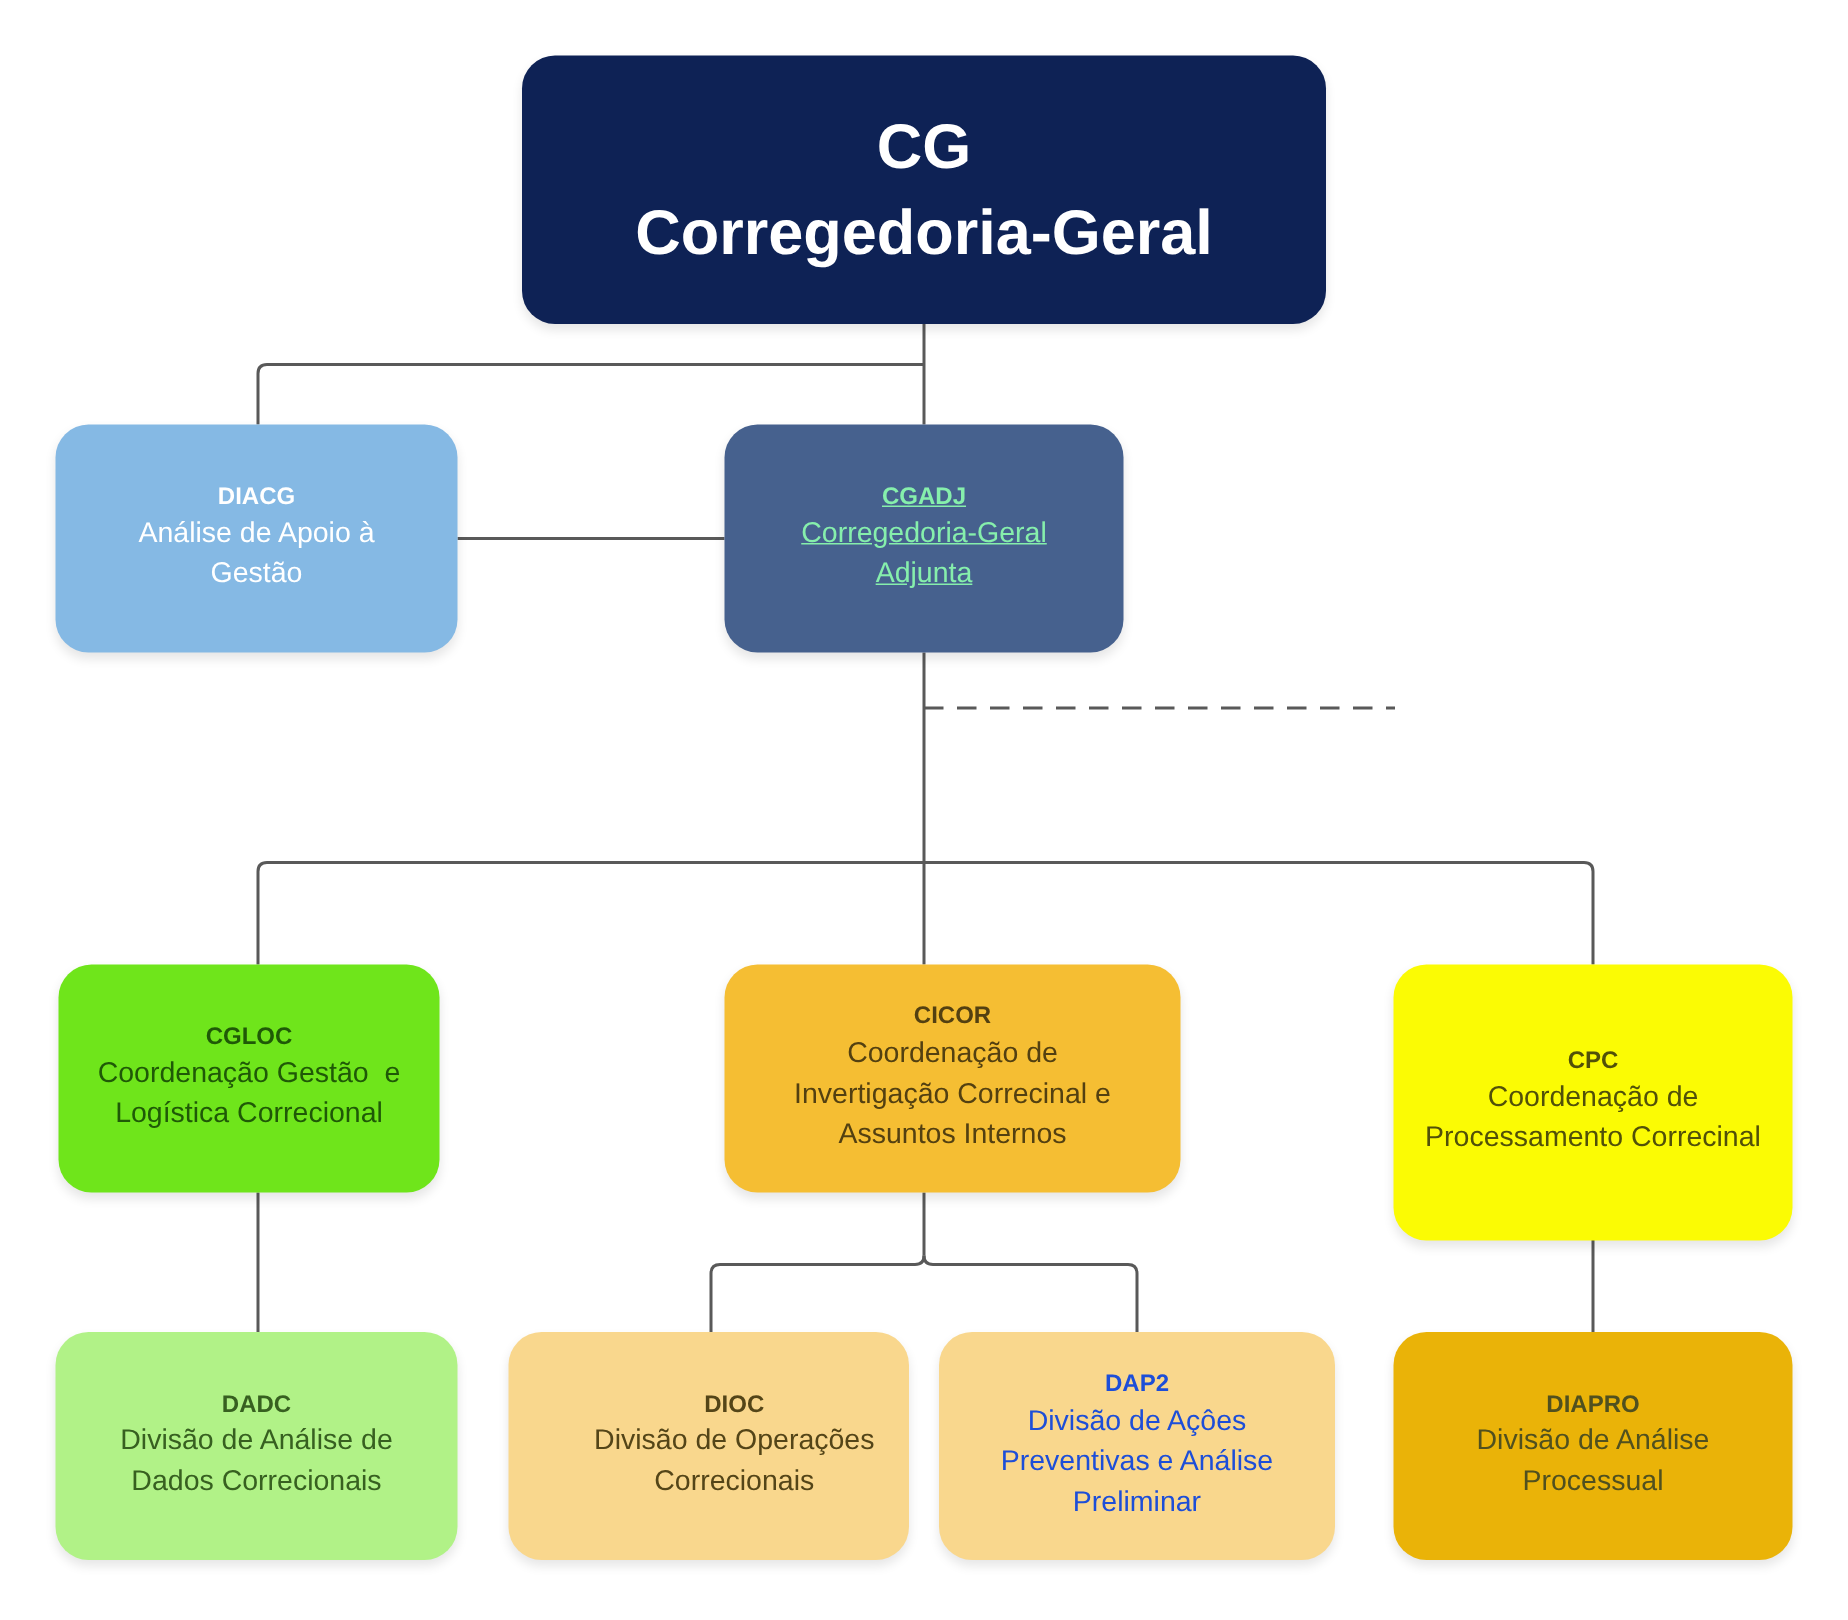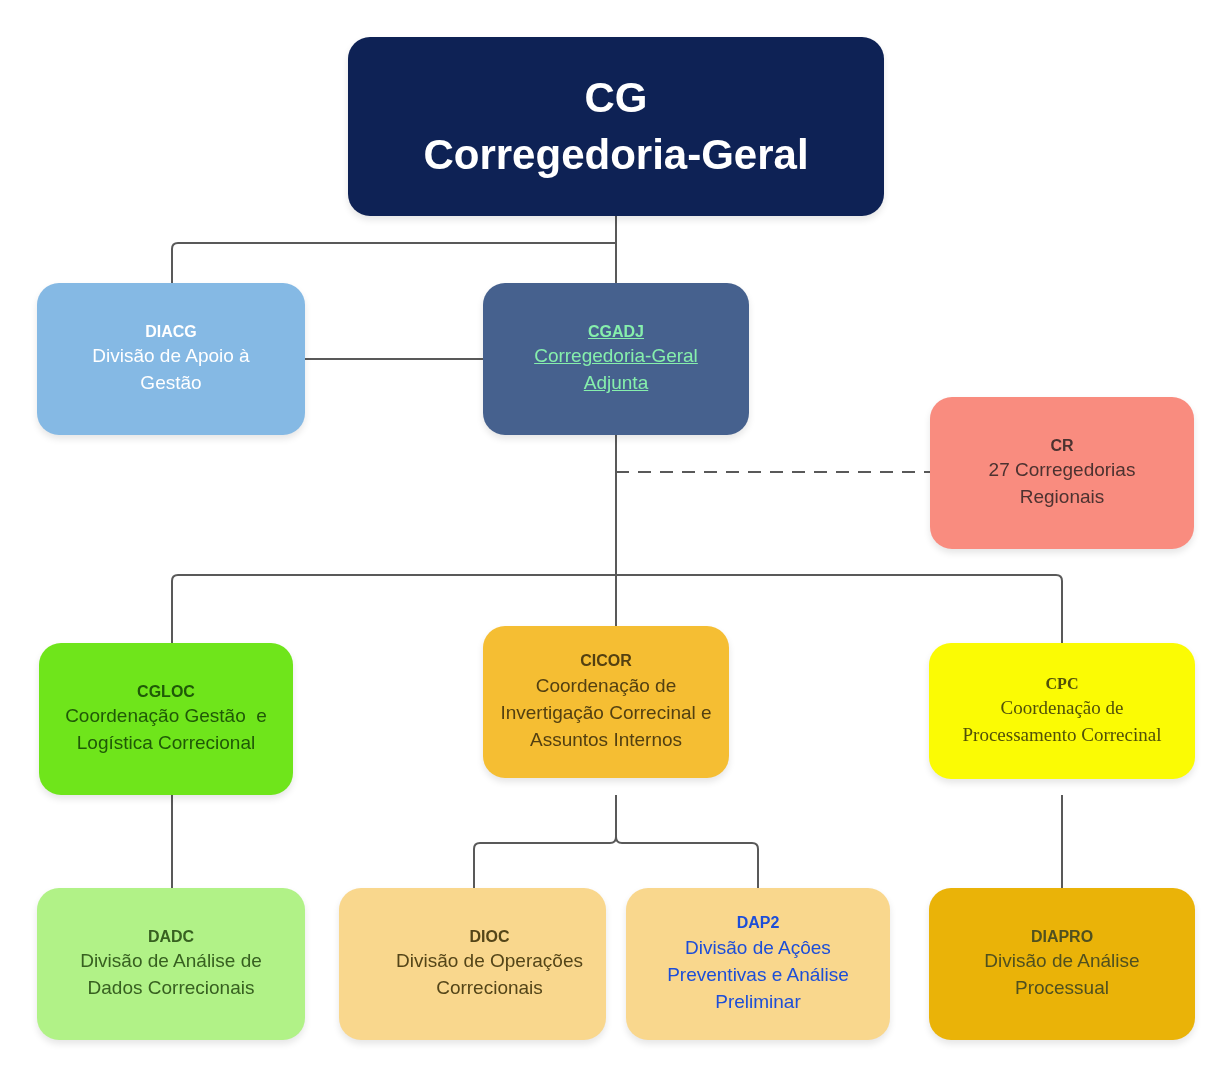--- a/index.html
+++ b/index.html
@@ -112,7 +112,7 @@
 
   <div class="node" id="node-diacg" style="background: rgb(133, 185, 228); color: rgb(255, 255, 255);">
     <div class="node-code">DIACG</div>
-    <div class="node-label">Divisão de Apoio à
+    <div class="node-label">Análise de Apoio à
 Gestão</div>
   </div>
 

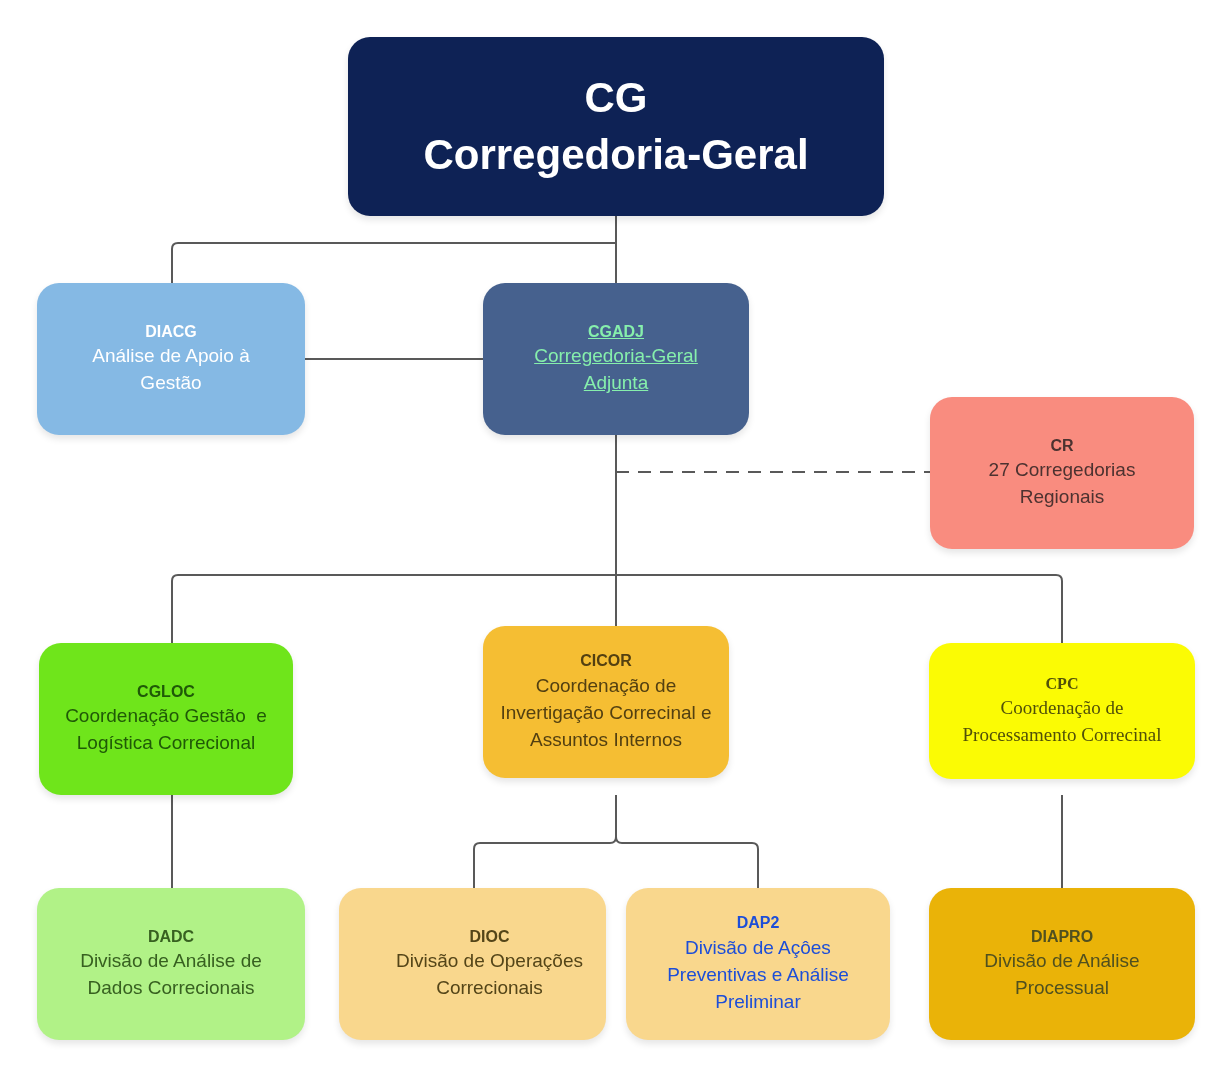--- a/index.html
+++ b/index.html
@@ -122,11 +122,6 @@
 Adjunta</div>
   </div>
 
-  <div class="node" id="node-cr" style="background: rgb(249, 140, 127); color: rgb(76, 50, 48);">
-    <div class="node-code">CR</div>
-    <div class="node-label">27 Corregedorias
-Regionais</div>
-  </div>
 
   <div class="node" id="node-cgloc" style="background: rgb(111, 229, 27); color: rgb(31, 89, 7);">
     <div class="node-code">CGLOC</div>

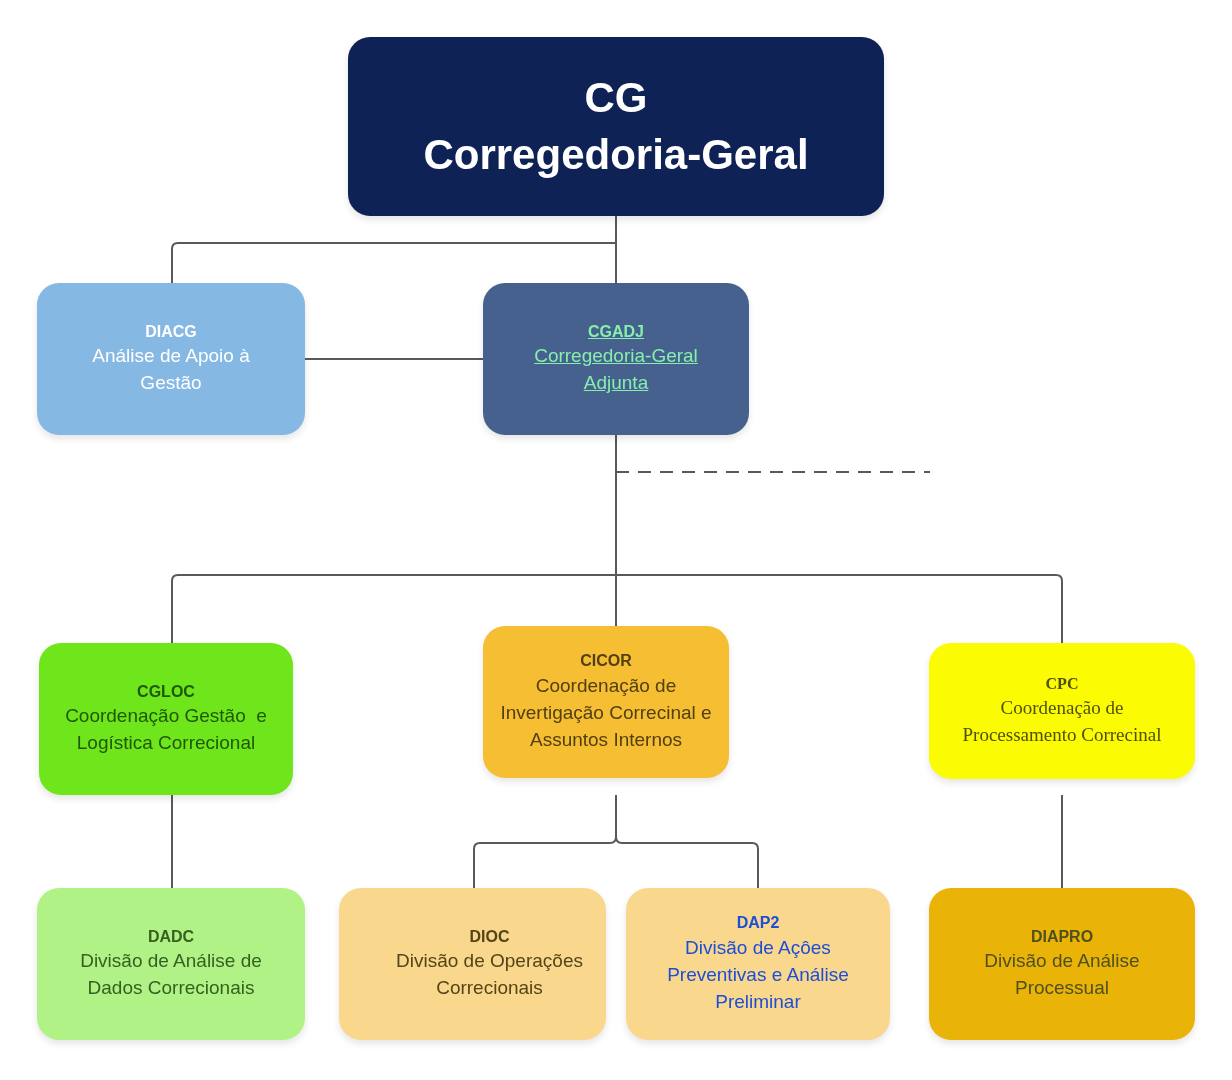--- a/index.html
+++ b/index.html
@@ -66,7 +66,7 @@
   #node-cgadj  { left: 483px; top: 283px; width: 266px; height: 152px; }
   #node-cr     { left: 930px; top: 397px; width: 264px; height: 152px; }
   #node-cgloc  { left: 39px;  top: 643px; width: 254px; height: 152px; }
-  #node-cicor  { left: 483px; top: 626px; width: 246px; height: 152px; }
+  #node-cicor  { left: 483px; top: 643px; width: 304px; height: 152px; }
   #node-cpc    { left: 929px; top: 643px; width: 266px; height: 136px; font-family: Liberation Serif, serif; }
   #node-dadc   { left: 37px;  top: 888px; width: 268px; height: 152px; }
   #node-dioc   { left: 339px; top: 888px; width: 267px; height: 152px; padding-left: 48px; }

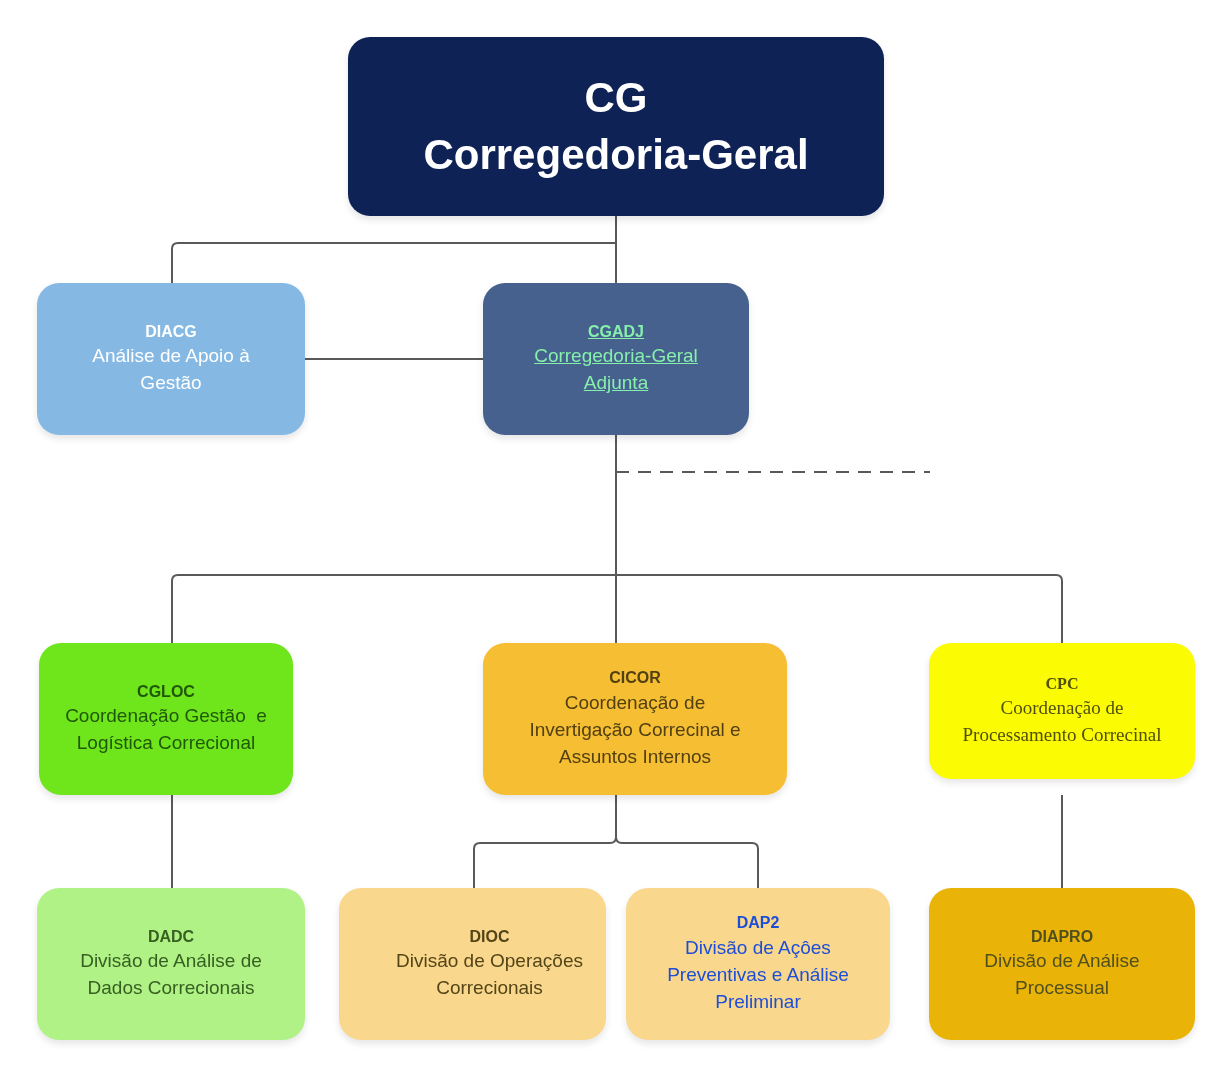--- a/index.html
+++ b/index.html
@@ -67,7 +67,7 @@
   #node-cr     { left: 930px; top: 397px; width: 264px; height: 152px; }
   #node-cgloc  { left: 39px;  top: 643px; width: 254px; height: 152px; }
   #node-cicor  { left: 483px; top: 643px; width: 304px; height: 152px; }
-  #node-cpc    { left: 929px; top: 643px; width: 266px; height: 136px; font-family: Liberation Serif, serif; }
+  #node-cpc    { left: 929px; top: 643px; width: 266px; height: 184px; }
   #node-dadc   { left: 37px;  top: 888px; width: 268px; height: 152px; }
   #node-dioc   { left: 339px; top: 888px; width: 267px; height: 152px; padding-left: 48px; }
   #node-dap2   { left: 626px; top: 888px; width: 264px; height: 152px; }

